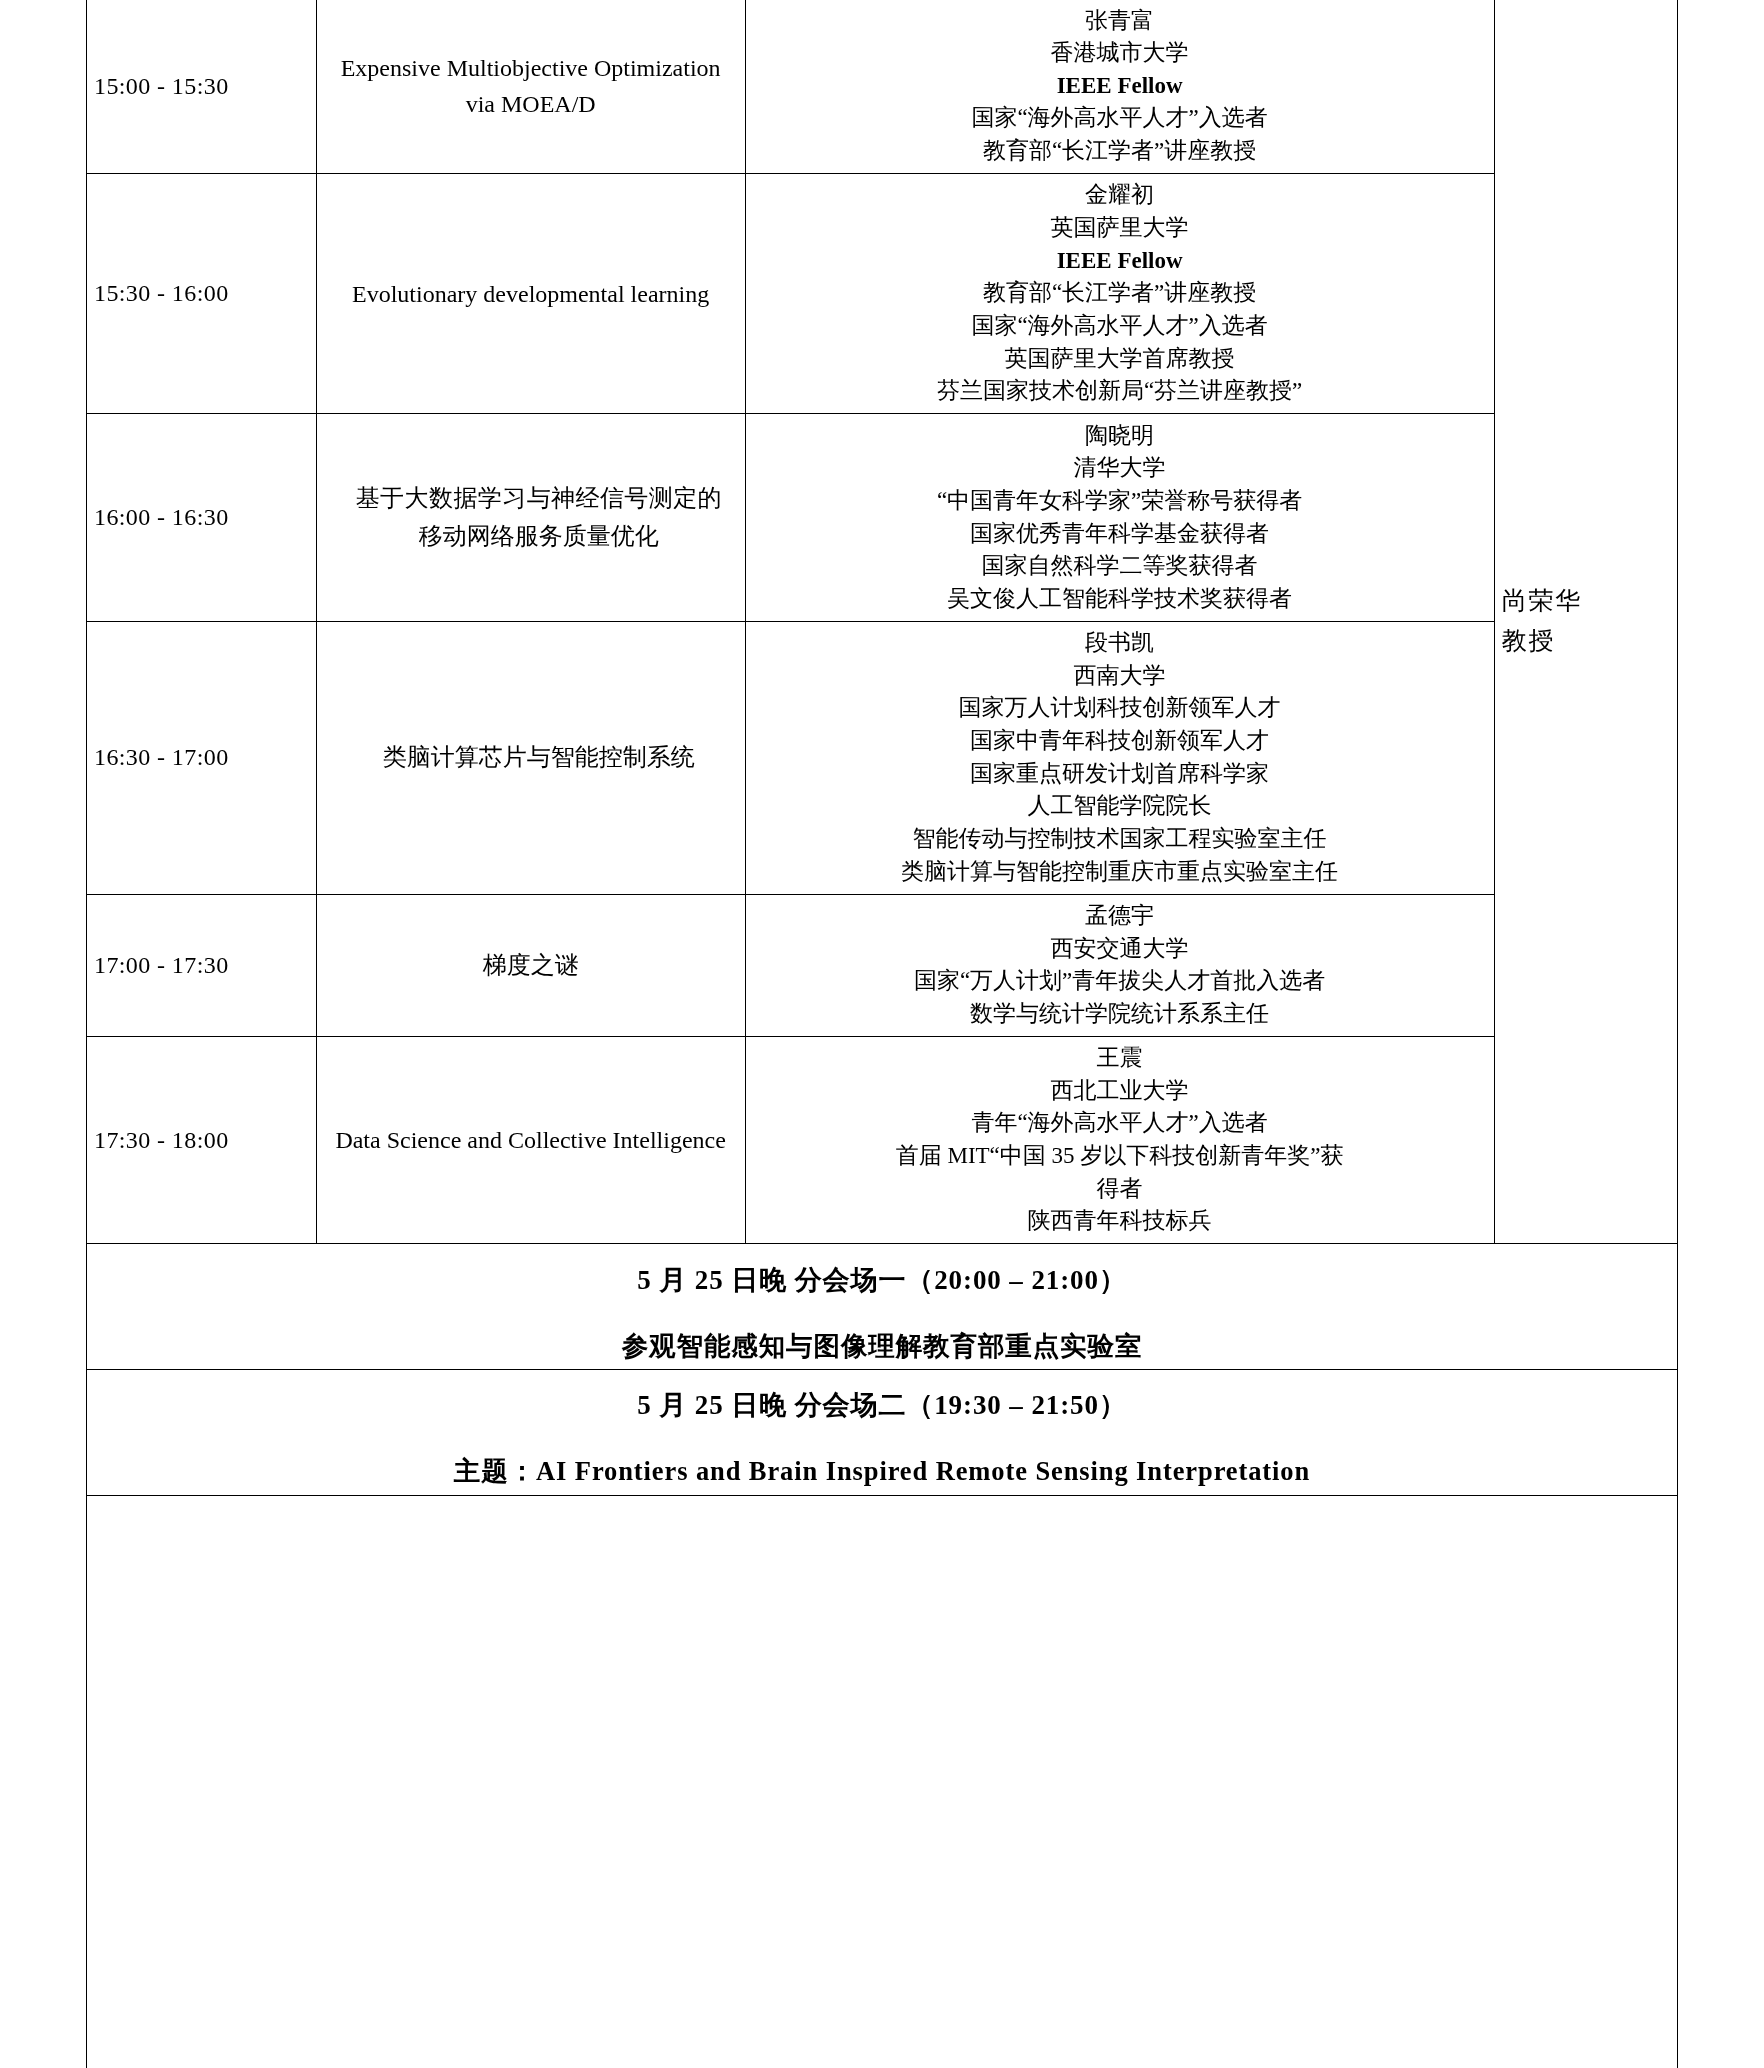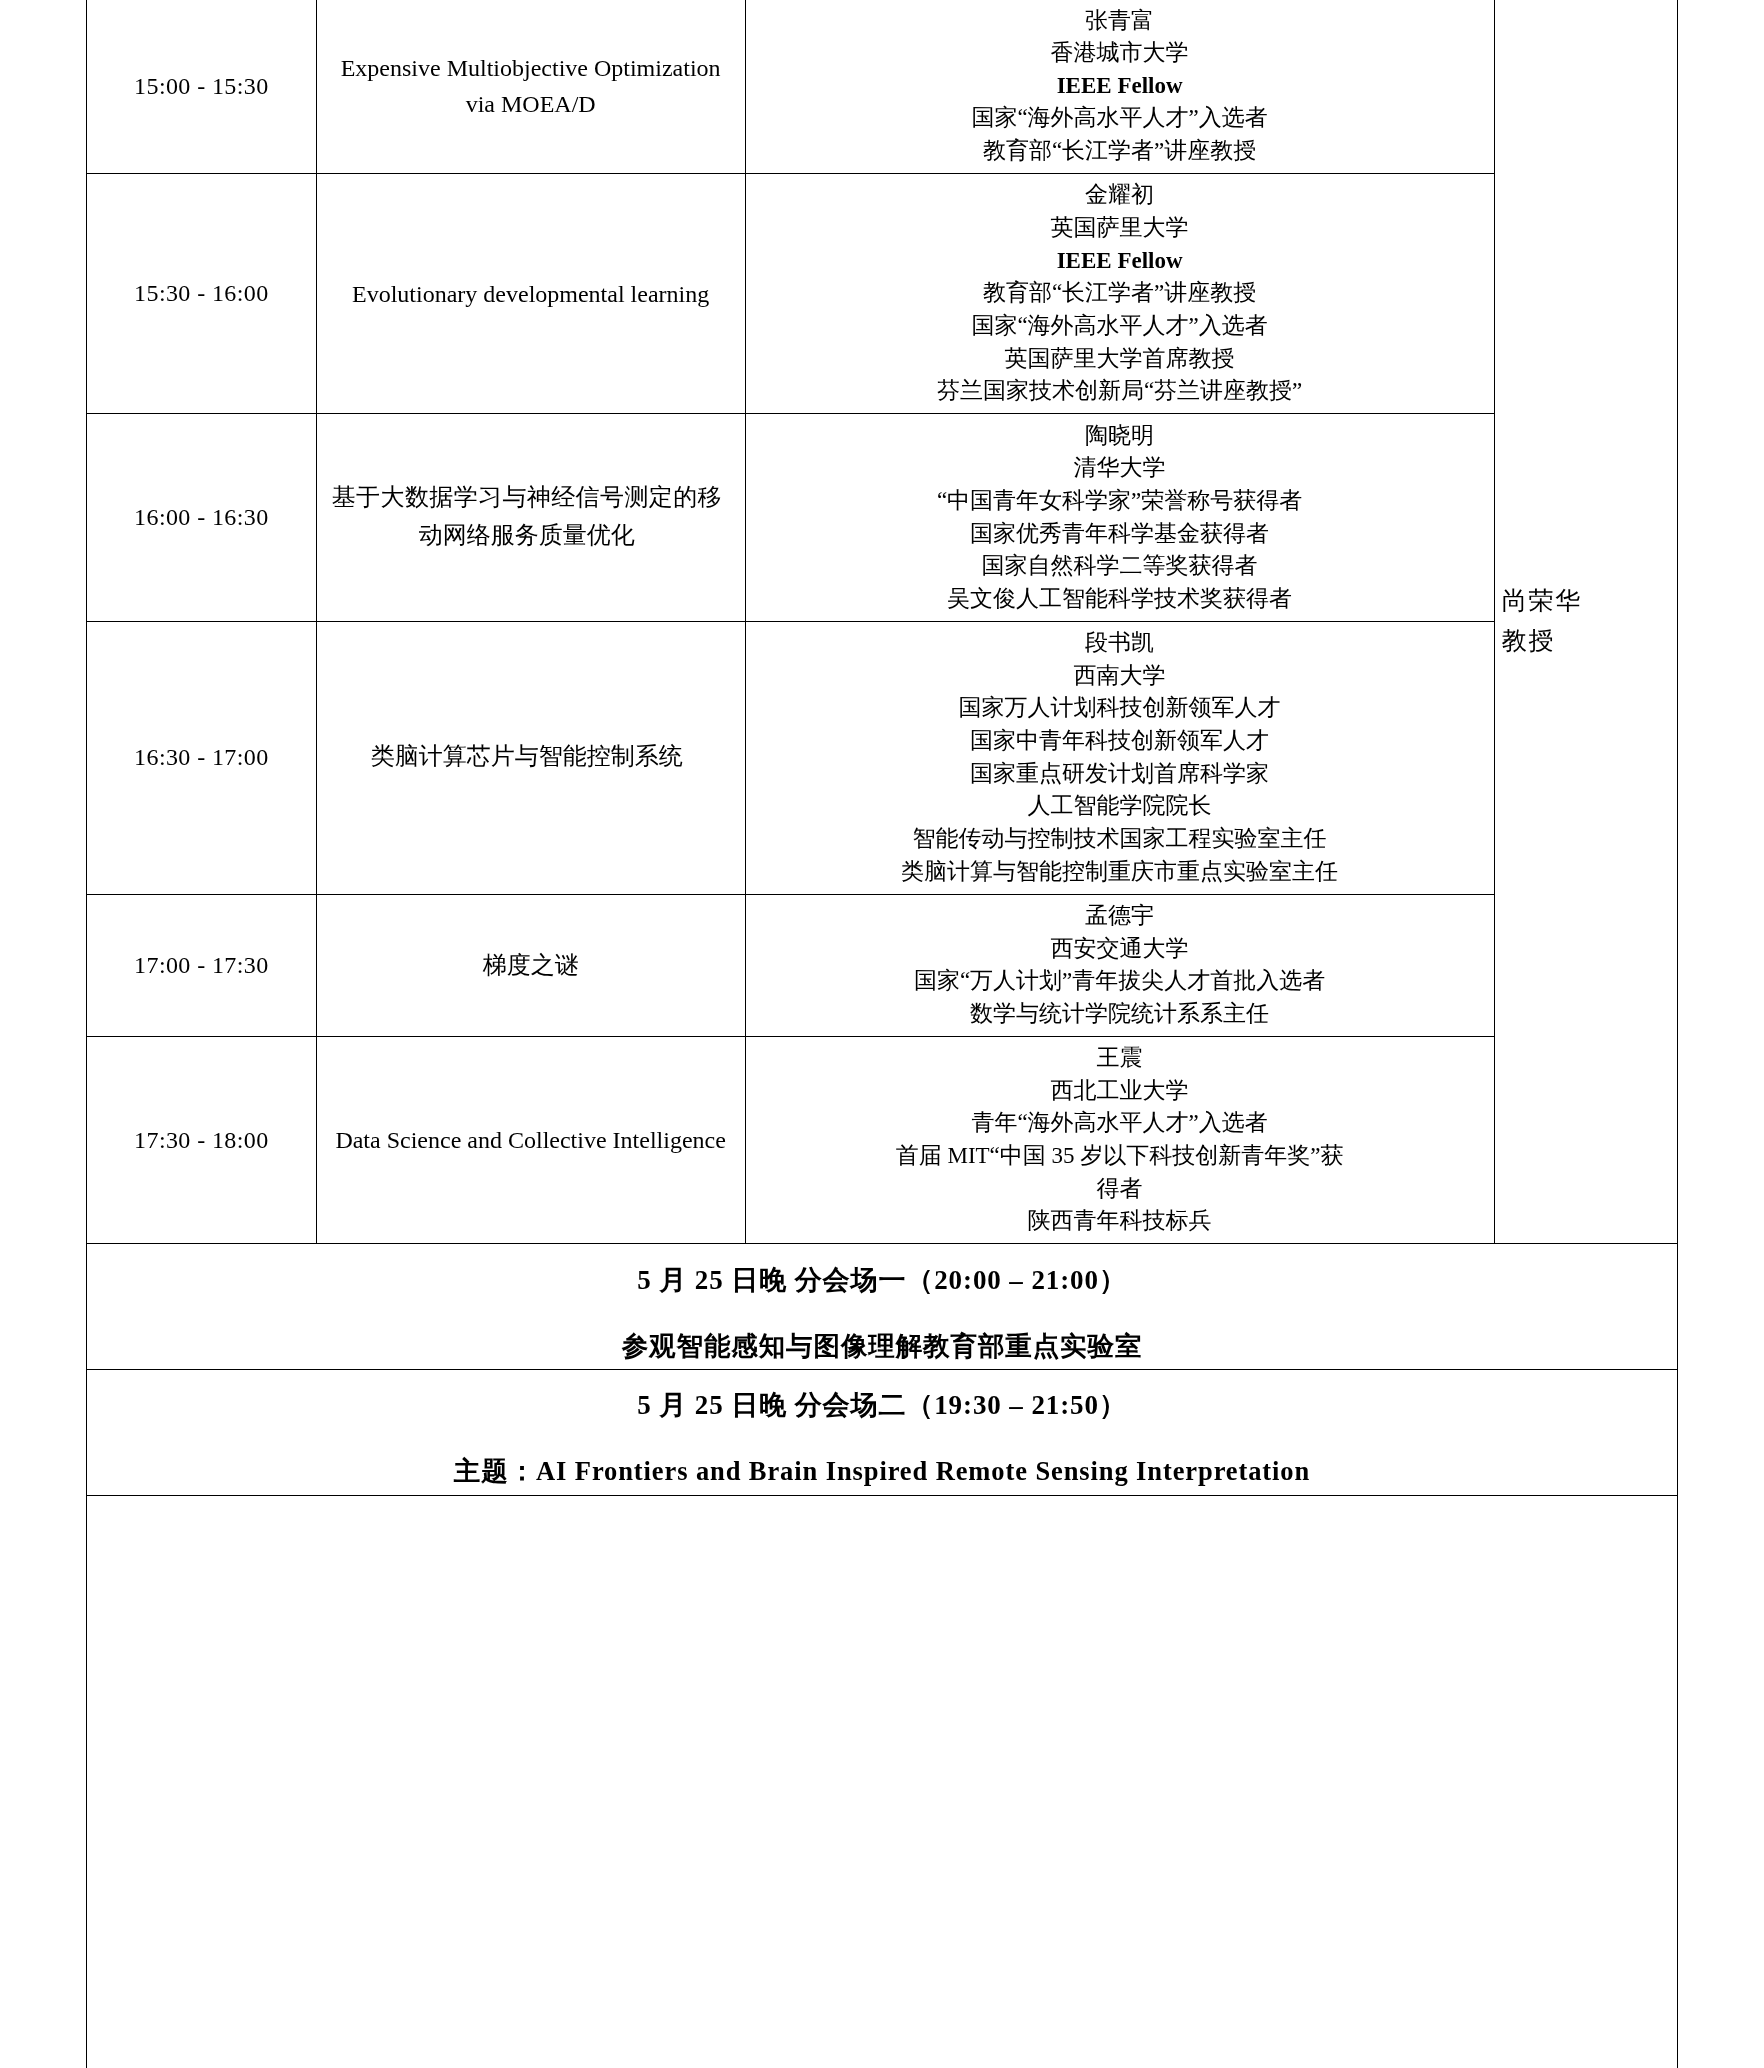--- a/index.html
+++ b/index.html
@@ -49,7 +49,7 @@
   col.c-host  { width: 162px; }
 
   .cell-time {
-    text-align: center;
+    text-align: left;
     font-size: 24px;
     letter-spacing: 0.4px;
     white-space: nowrap;

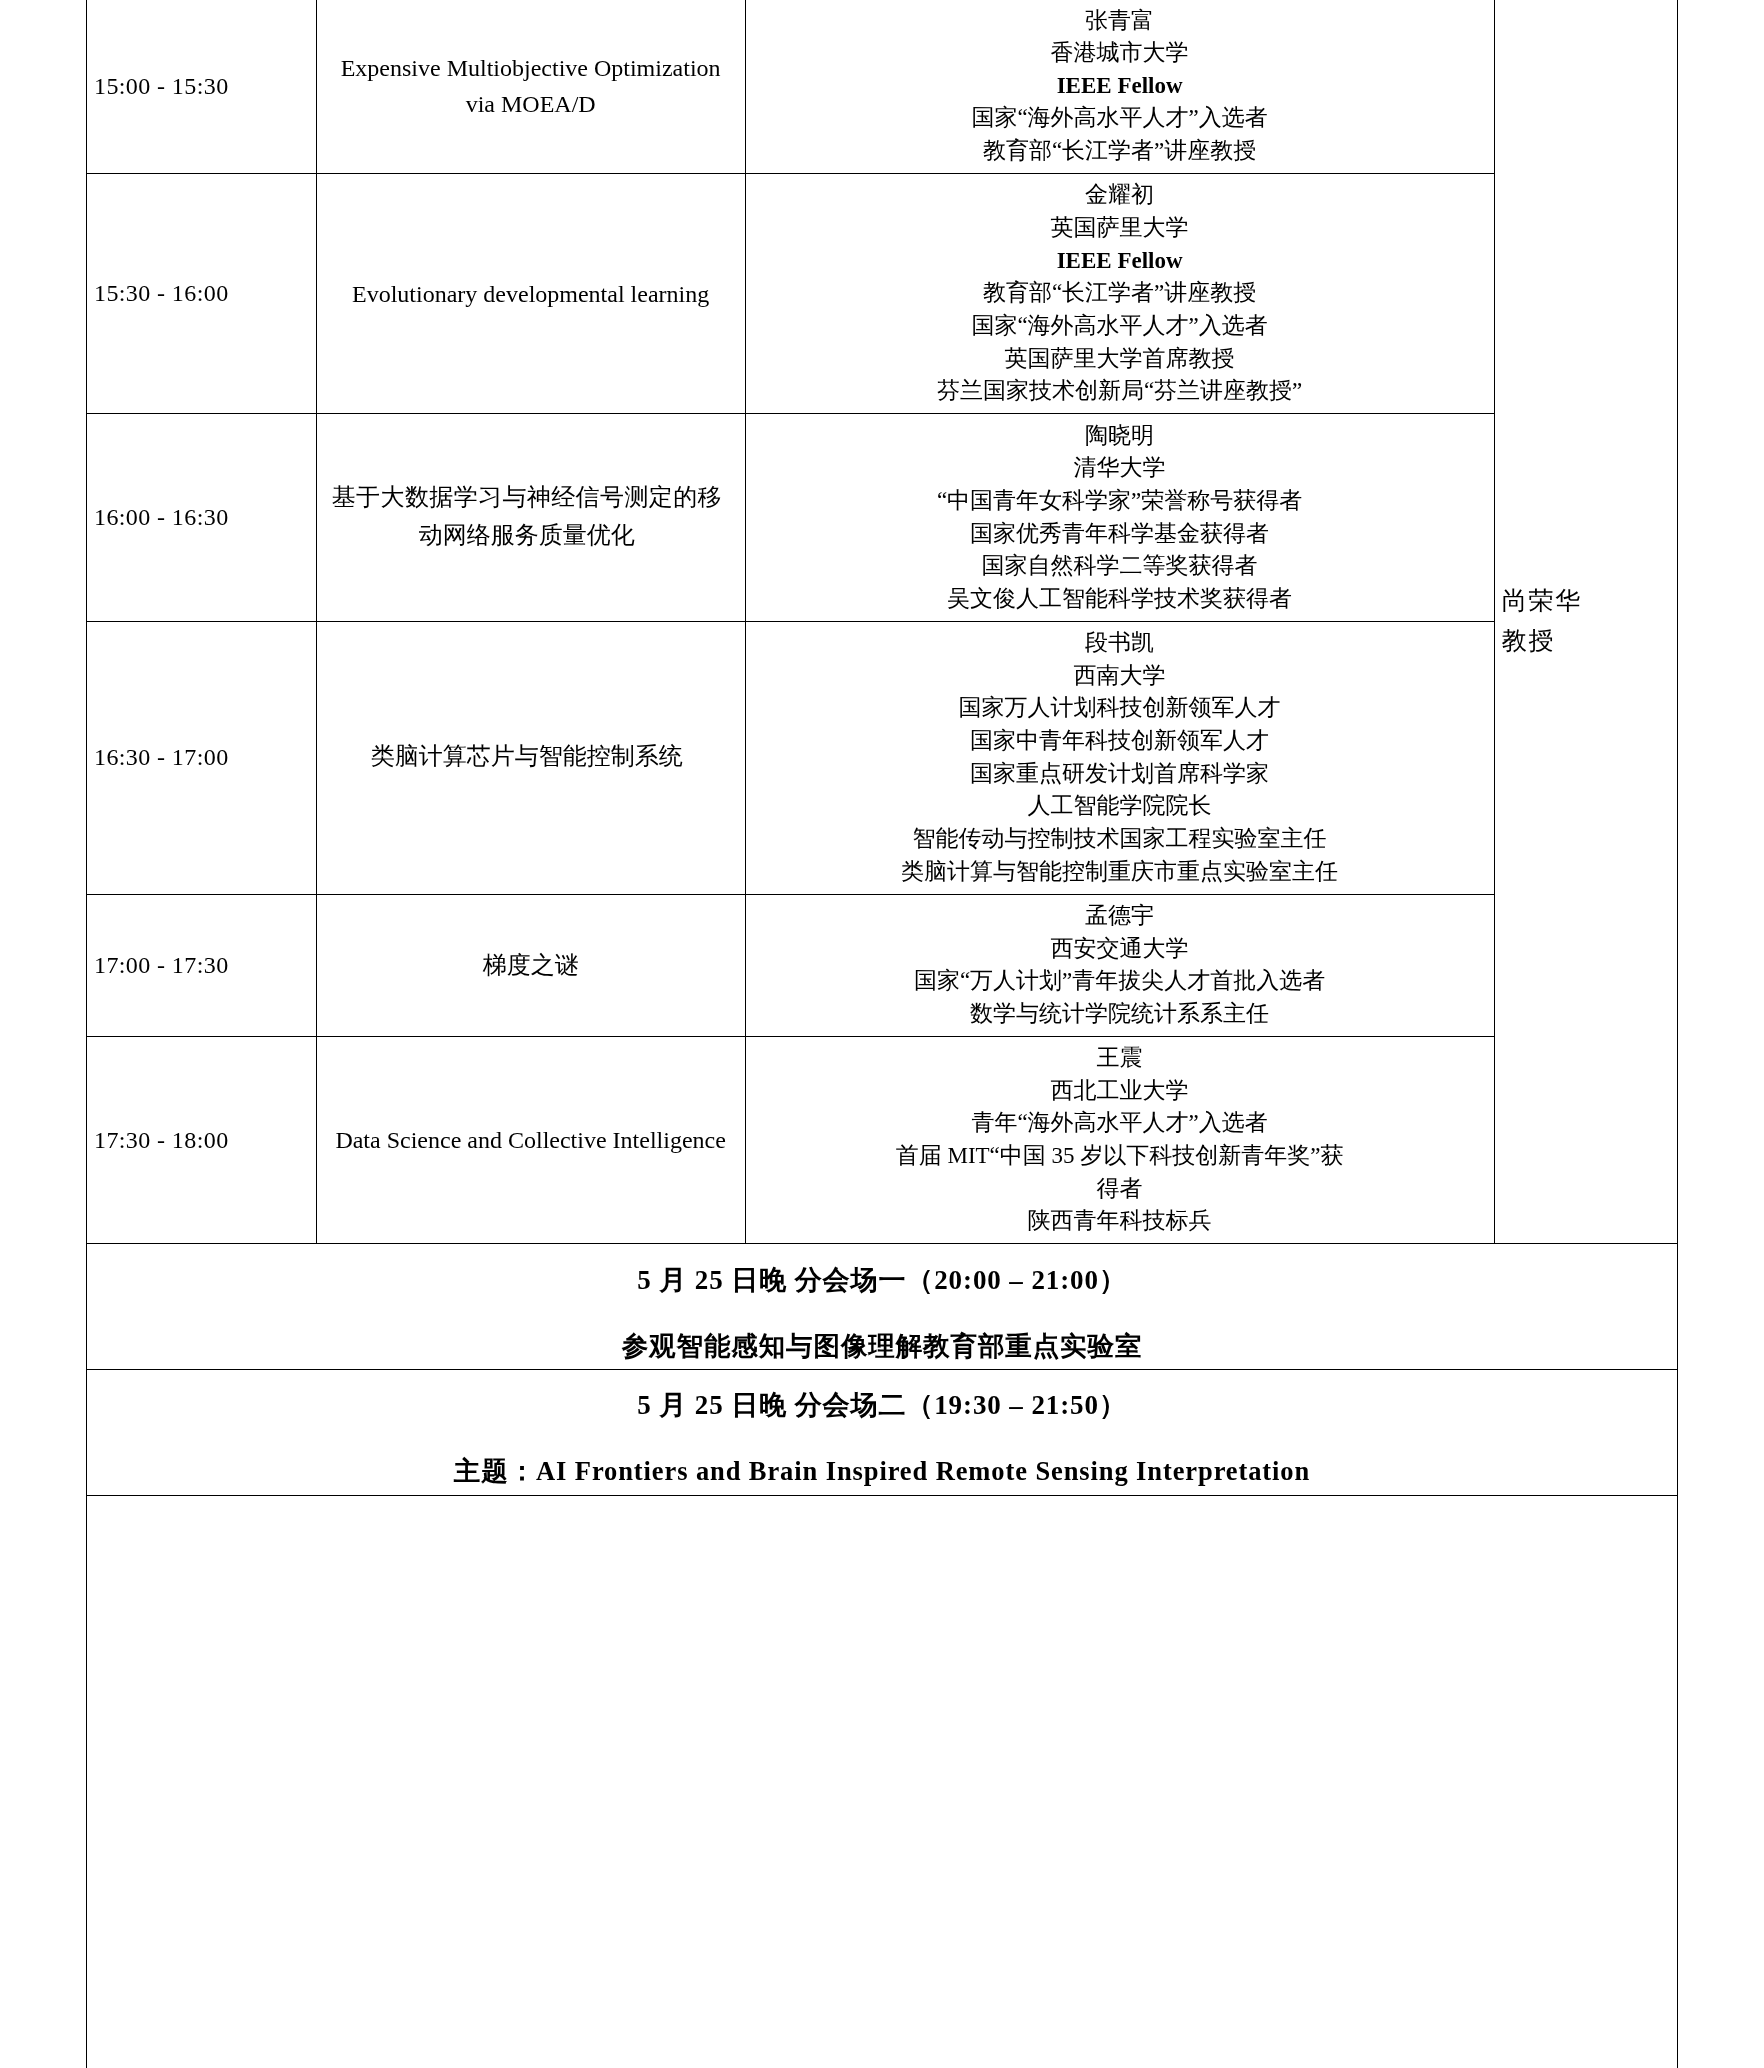--- a/index.html
+++ b/index.html
@@ -64,9 +64,8 @@
     line-height: 1.55;
     text-align: justify;
     text-align-last: center;
-    padding-left: 15px;
+    padding-left: 39px;
     padding-right: 23px;
-    font-family: Liberation Mono, monospace;
   }
   .cell-spk {
     text-align: center;

